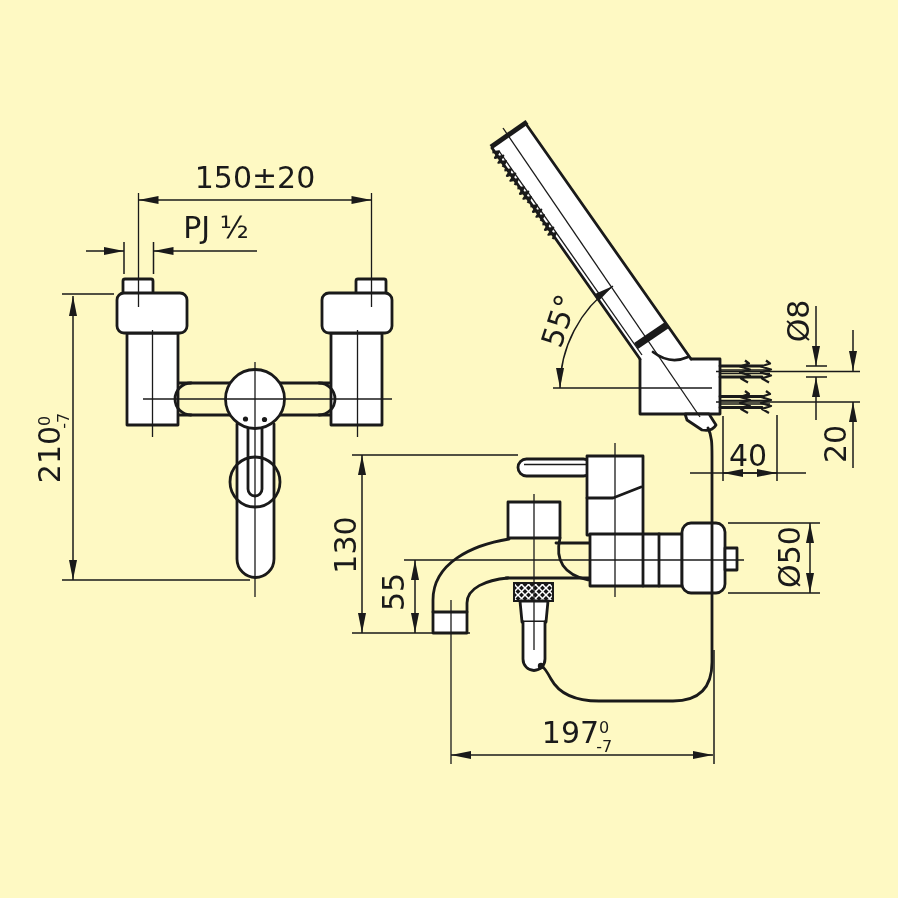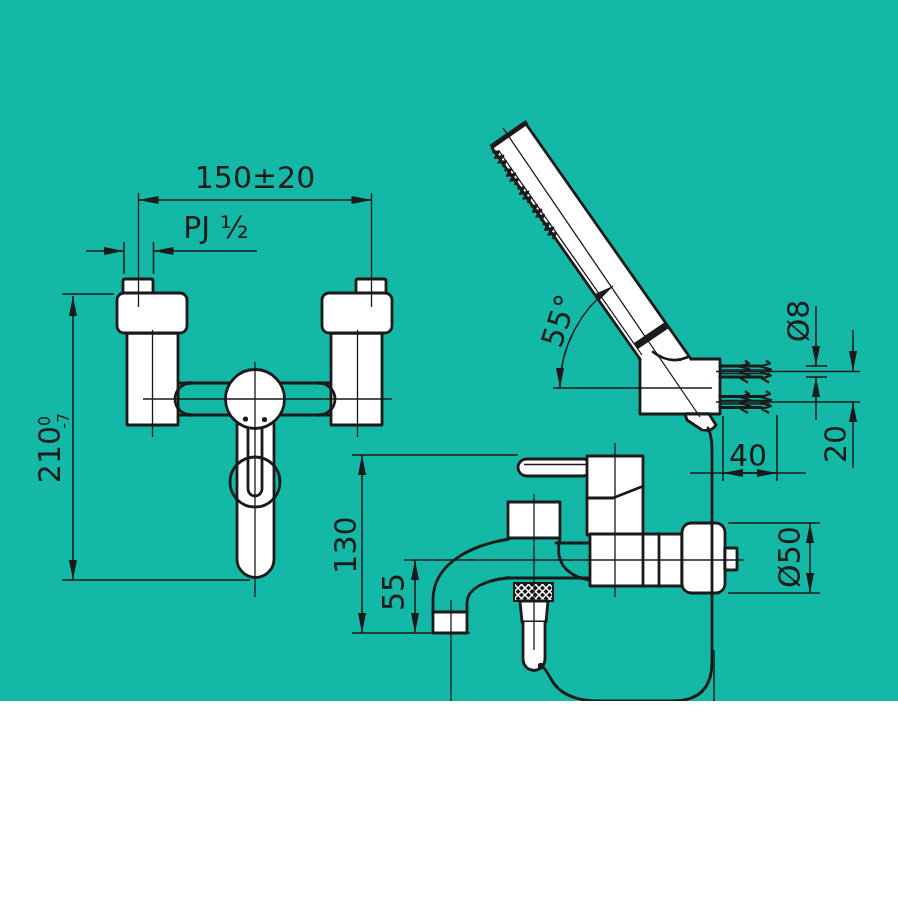--- a/index.html
+++ b/index.html
@@ -3,7 +3,7 @@
 <meta charset="utf-8">
 <style>
   html,body{margin:0;padding:0;background:#fff;}
-  #stage{position:relative;width:898px;height:701px;background:#14b8a6;overflow:hidden;}
+  #stage{position:relative;width:898px;height:898px;background:#fef9c3;overflow:hidden;}
   svg{position:absolute;left:0;top:0;}
   text{font-family:"DejaVu Sans","Liberation Sans",sans-serif;fill:#1a1a1a;}
   .ol{stroke:#1a1a1a;stroke-width:2.8;fill:none;stroke-linecap:round;stroke-linejoin:round;}

